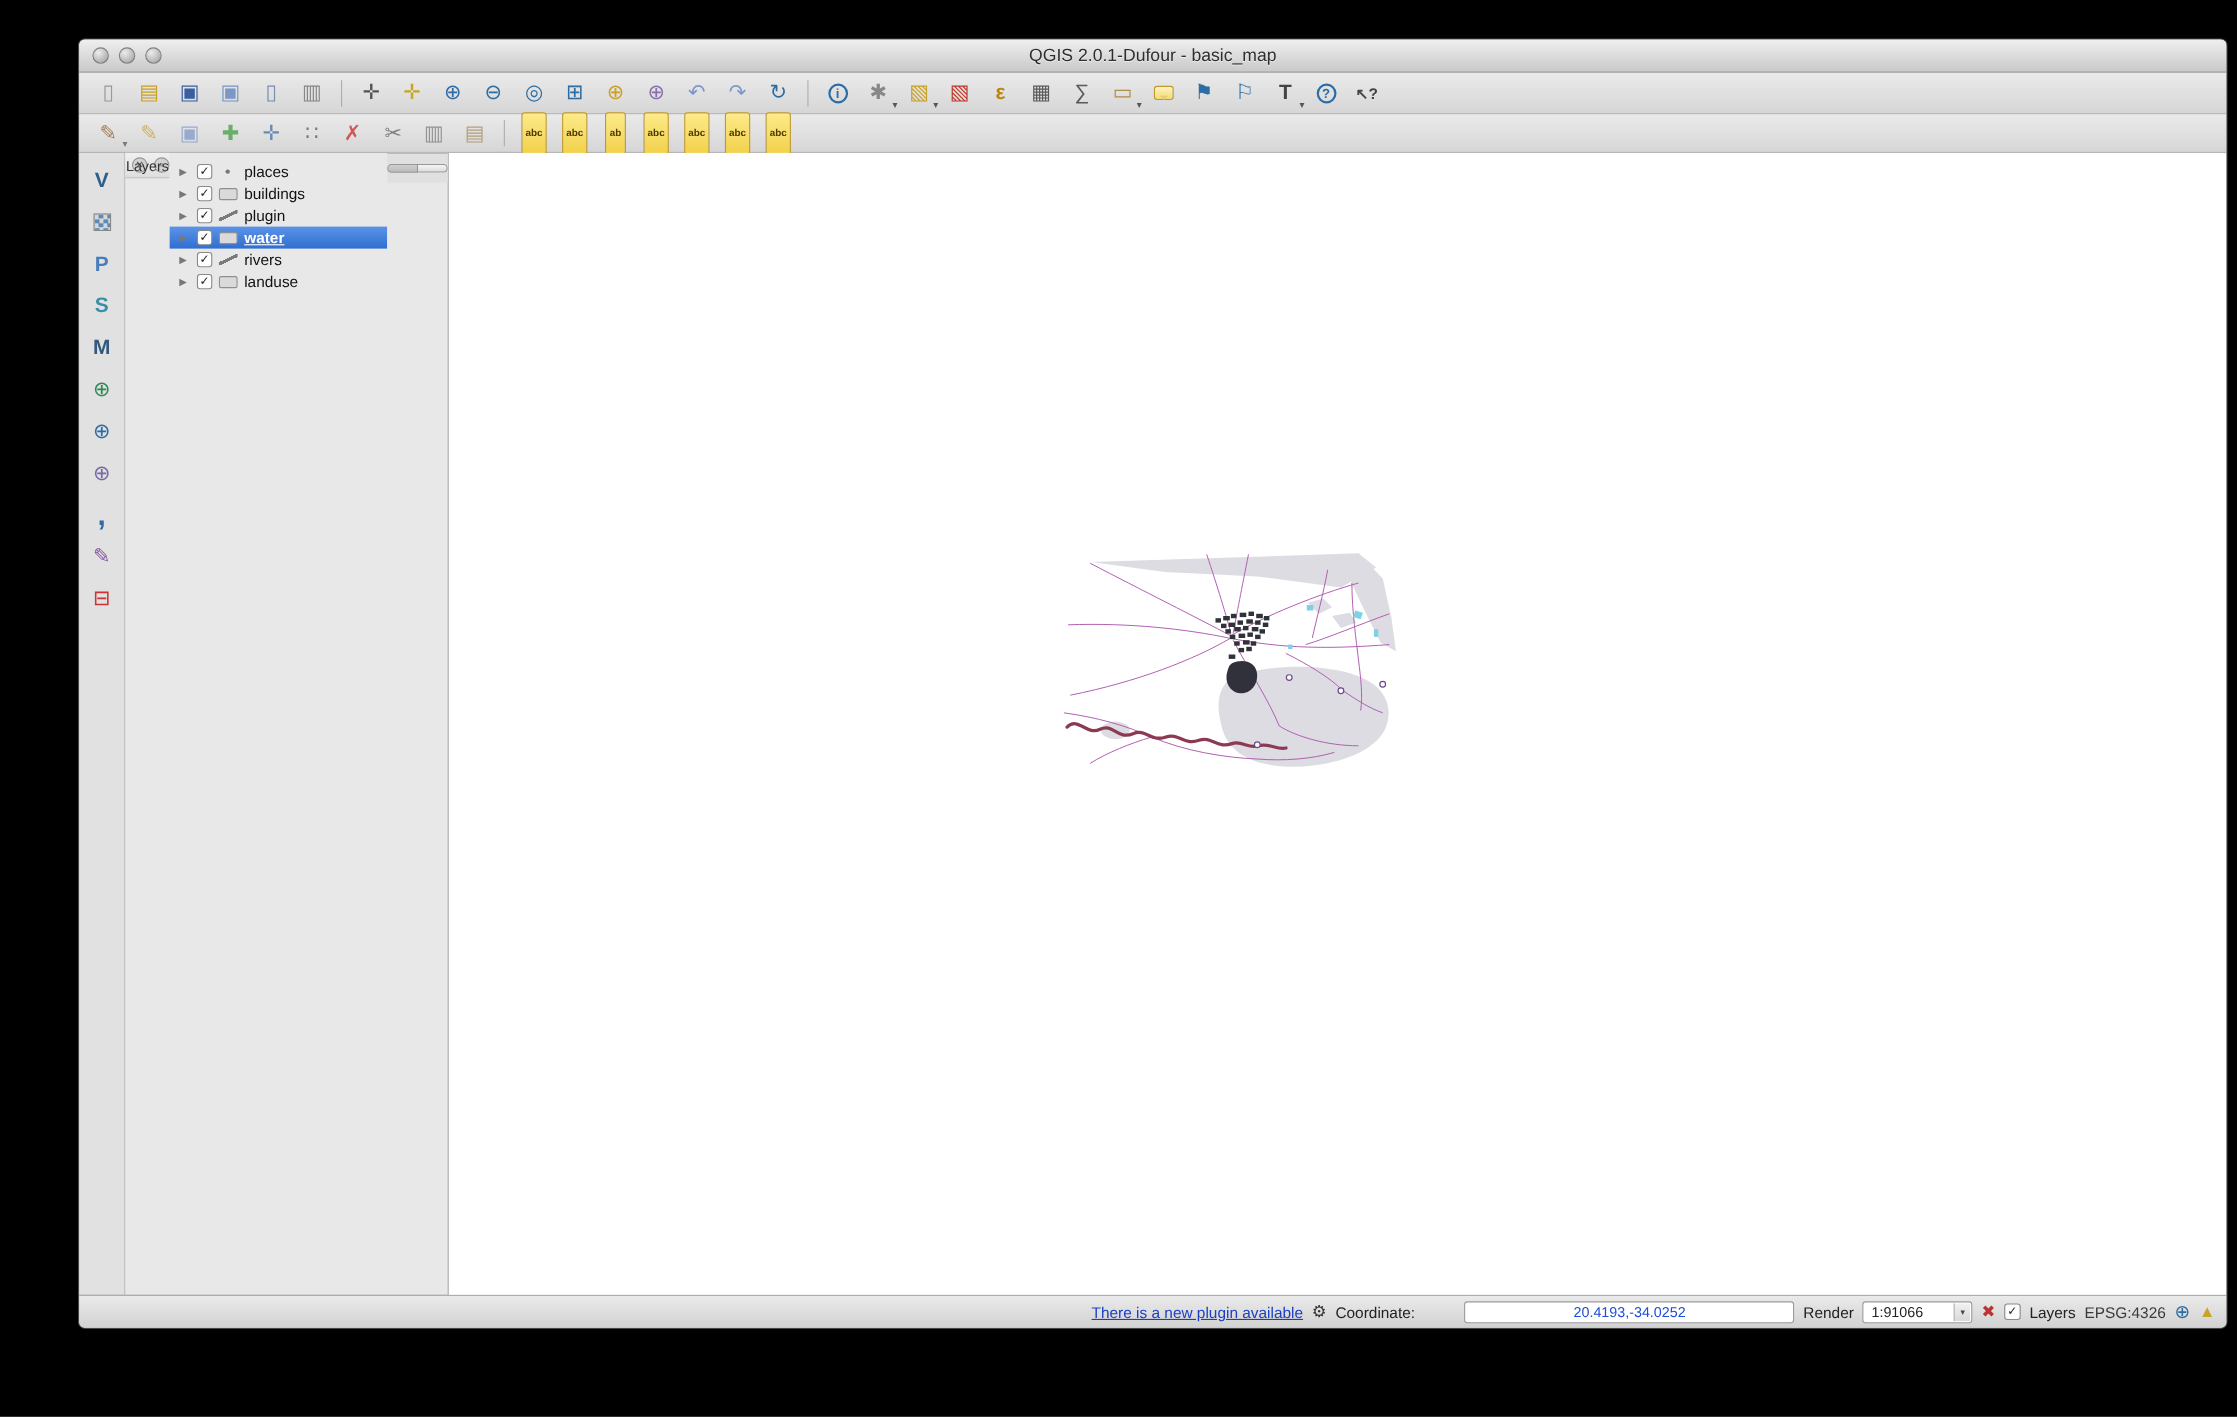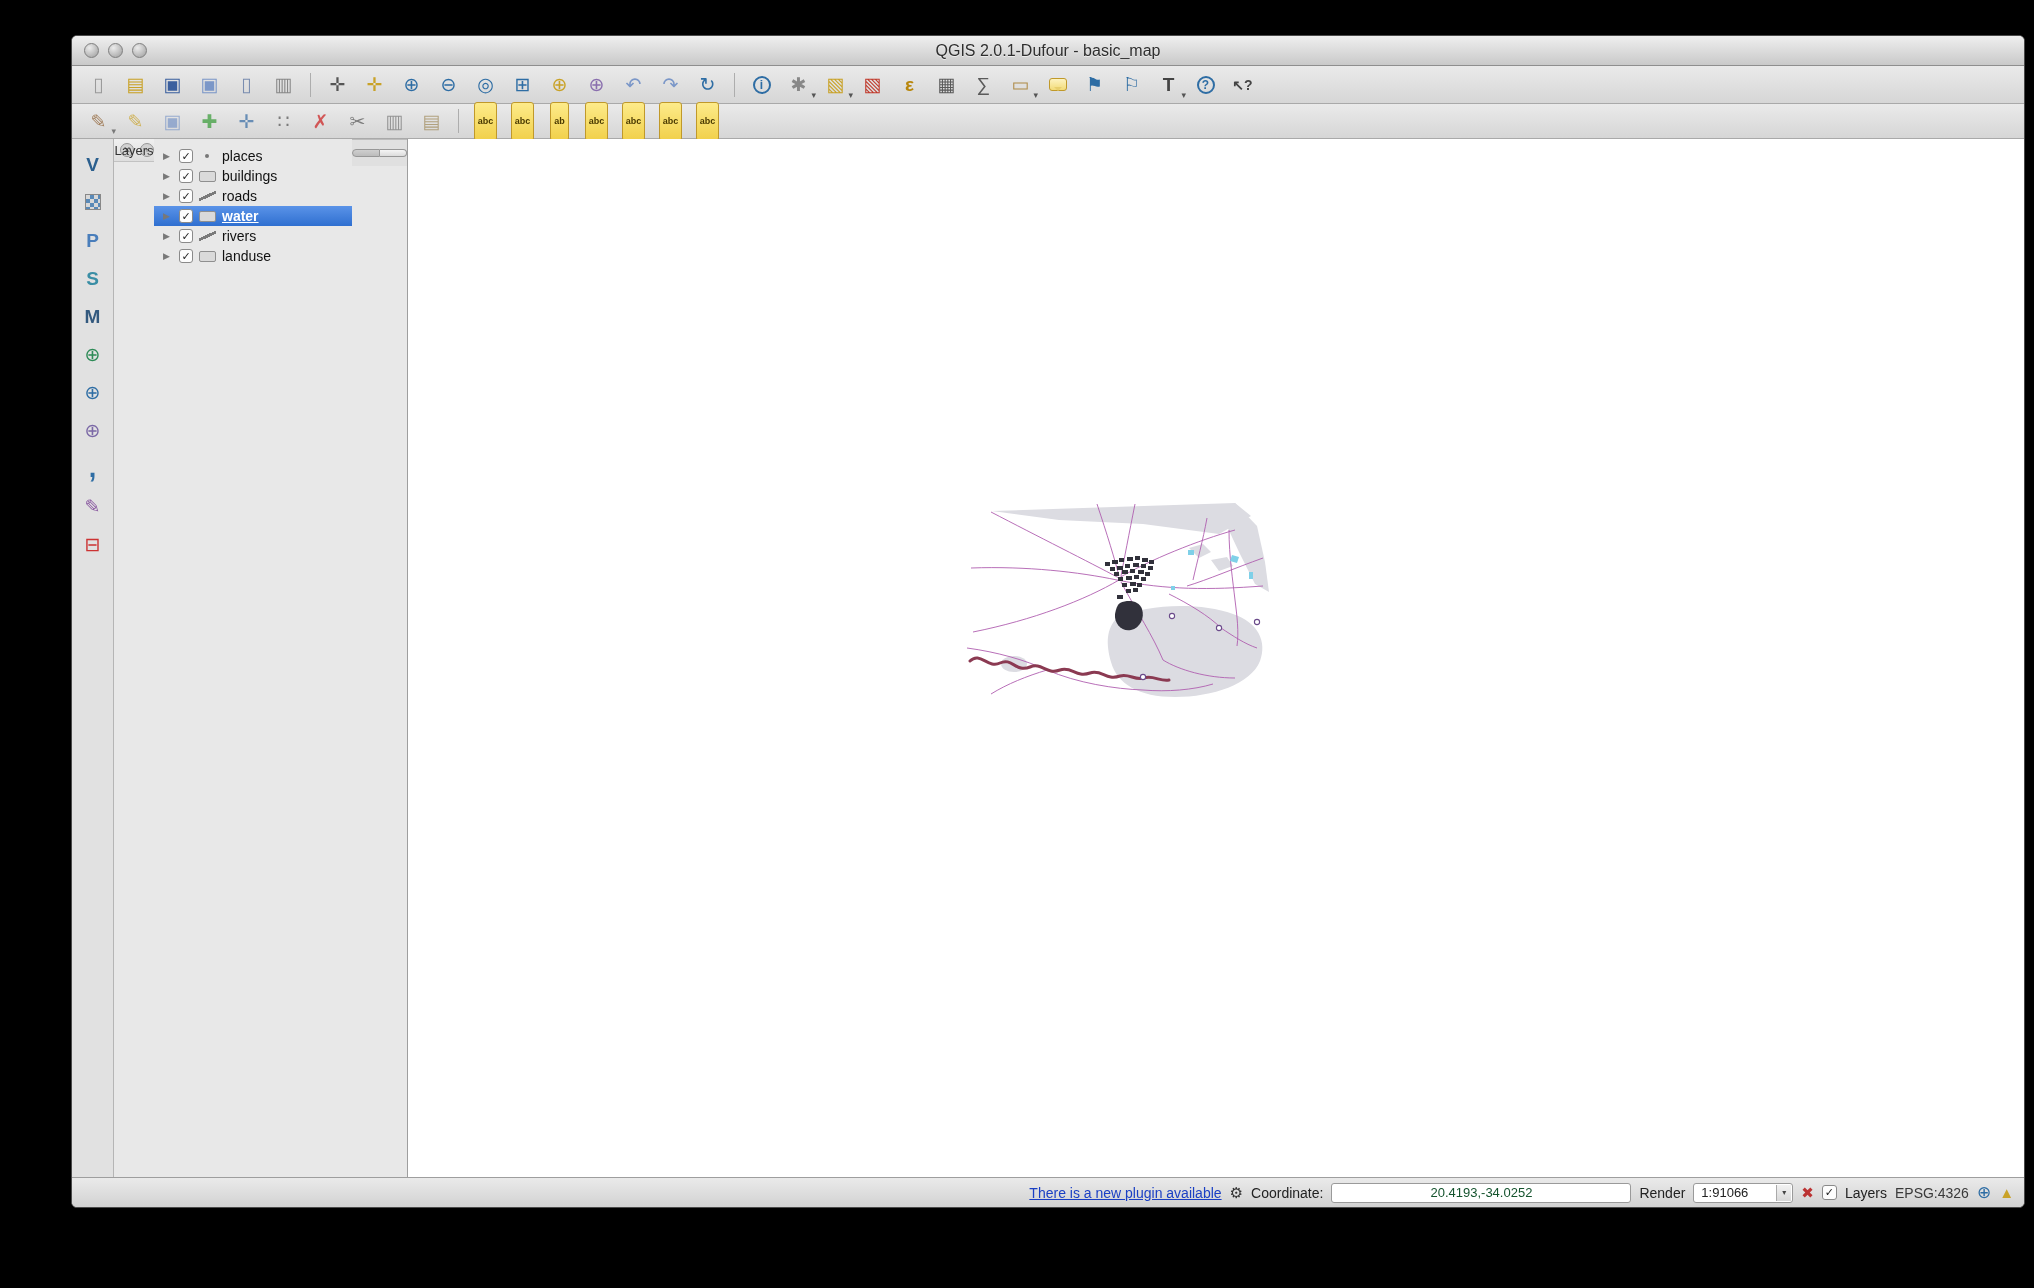--- a/index.html
+++ b/index.html
@@ -401,7 +401,7 @@
             <span class="disc"></span>
             <span class="cb"></span>
             <span class="sym sym-line"></span>
-            <span class="lbl">roads</span>
+            <span class="lbl">plugin</span>
           </div>
           <div class="layer-row selected">
             <span class="disc"></span>

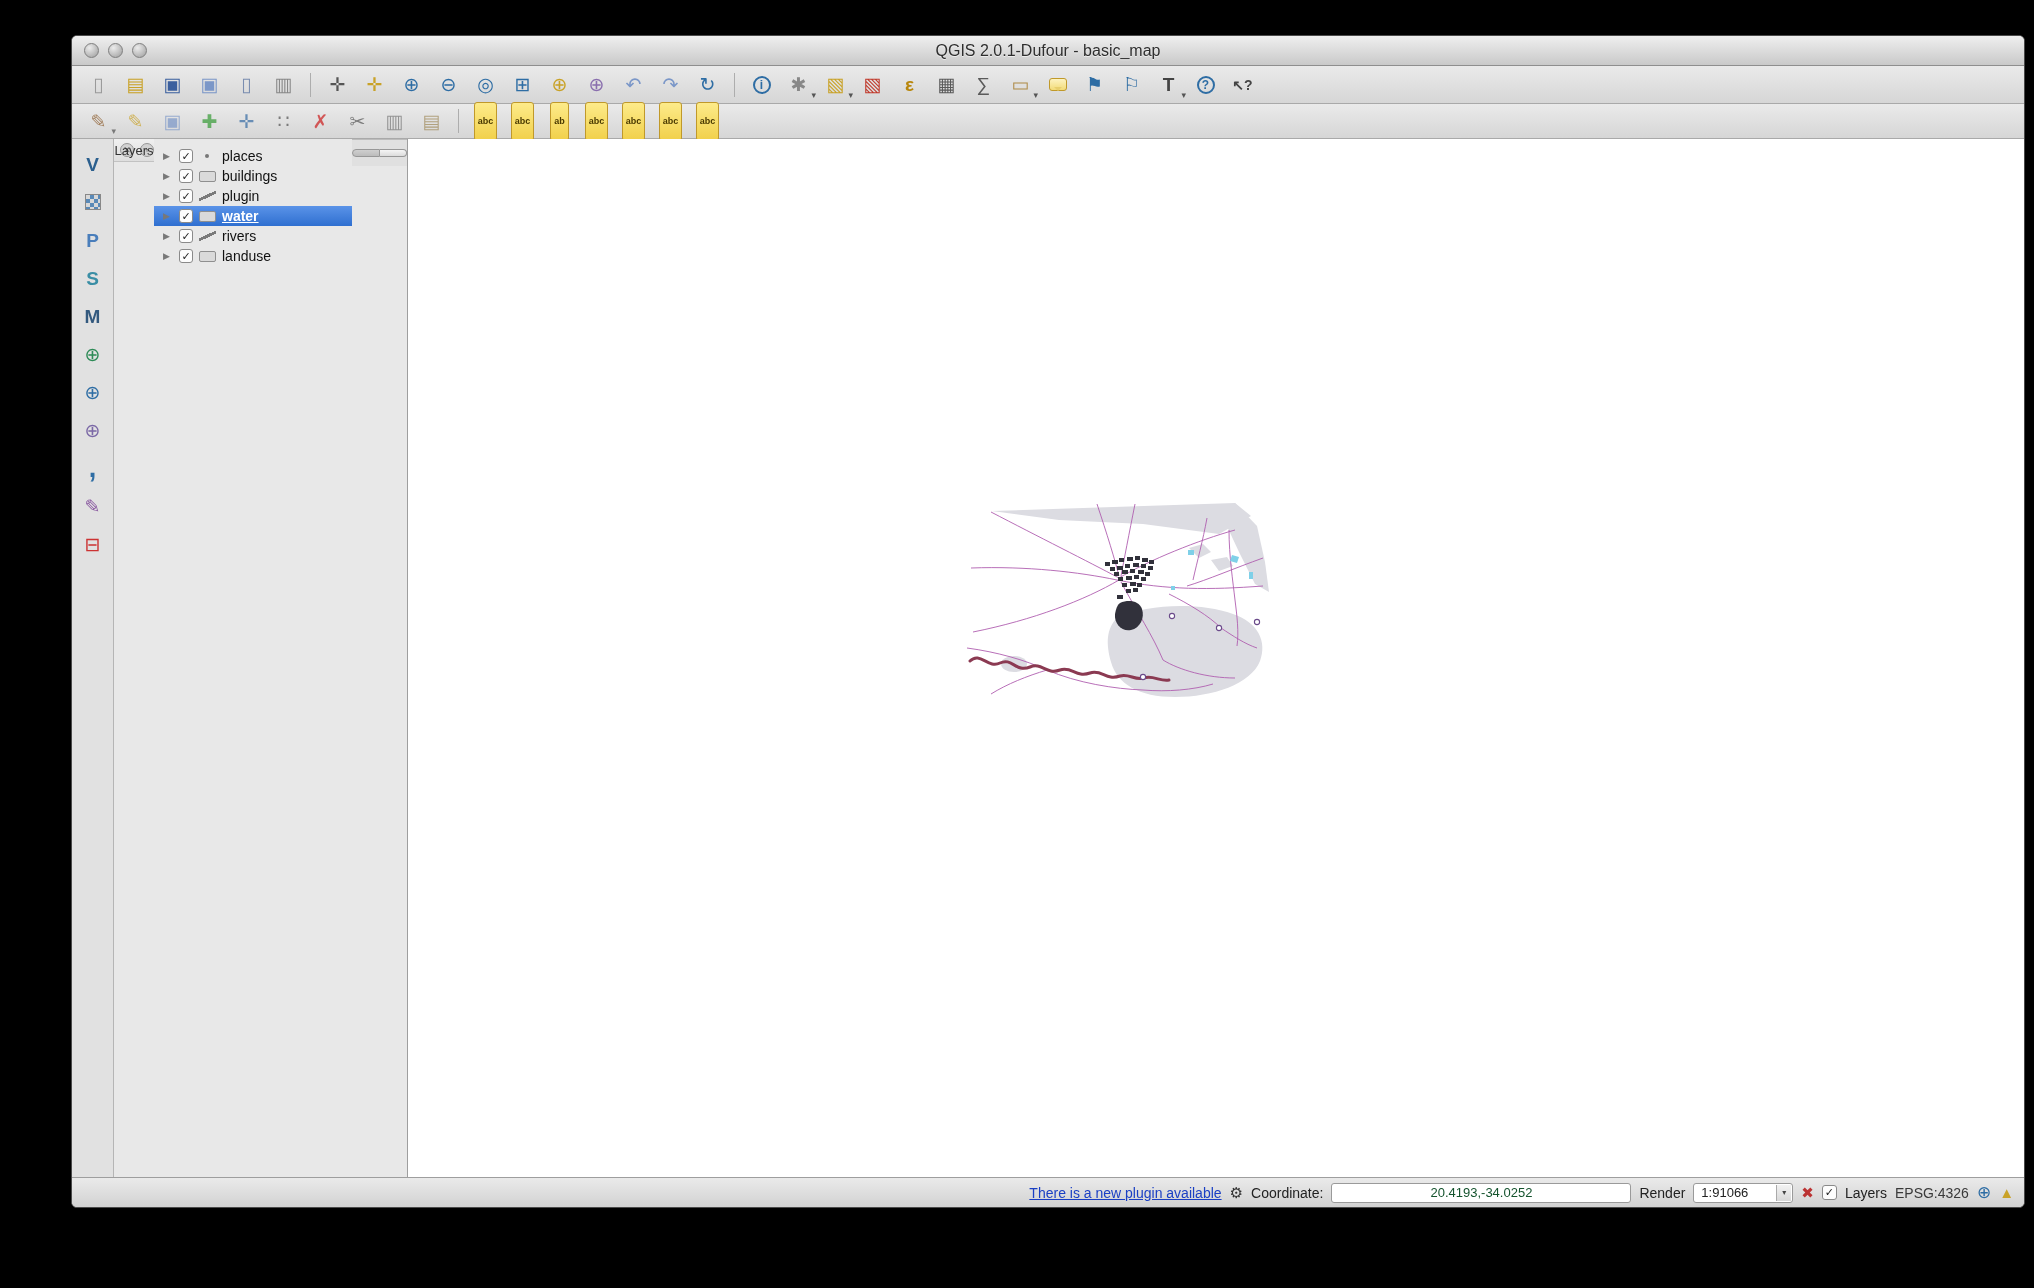--- a/index.html
+++ b/index.html
@@ -148,7 +148,7 @@
   .sb-icon.i-log::before{content:"▲";color:#c9a227;}
   .sb-input{
     width:300px;height:20px;border:1px solid #9a9a9a;border-radius:3px;background:#fff;
-    text-align:center;font-size:13px;font-family:"Liberation Sans",sans-serif;color:#14532d;
+    text-align:center;font-size:13px;font-family:"Liberation Sans",sans-serif;color:#1d4ed8;margin-left:37px;
   }
   .sb-combo{
     width:100px;height:20px;border:1px solid #9a9a9a;border-radius:3px;background:#fff;

